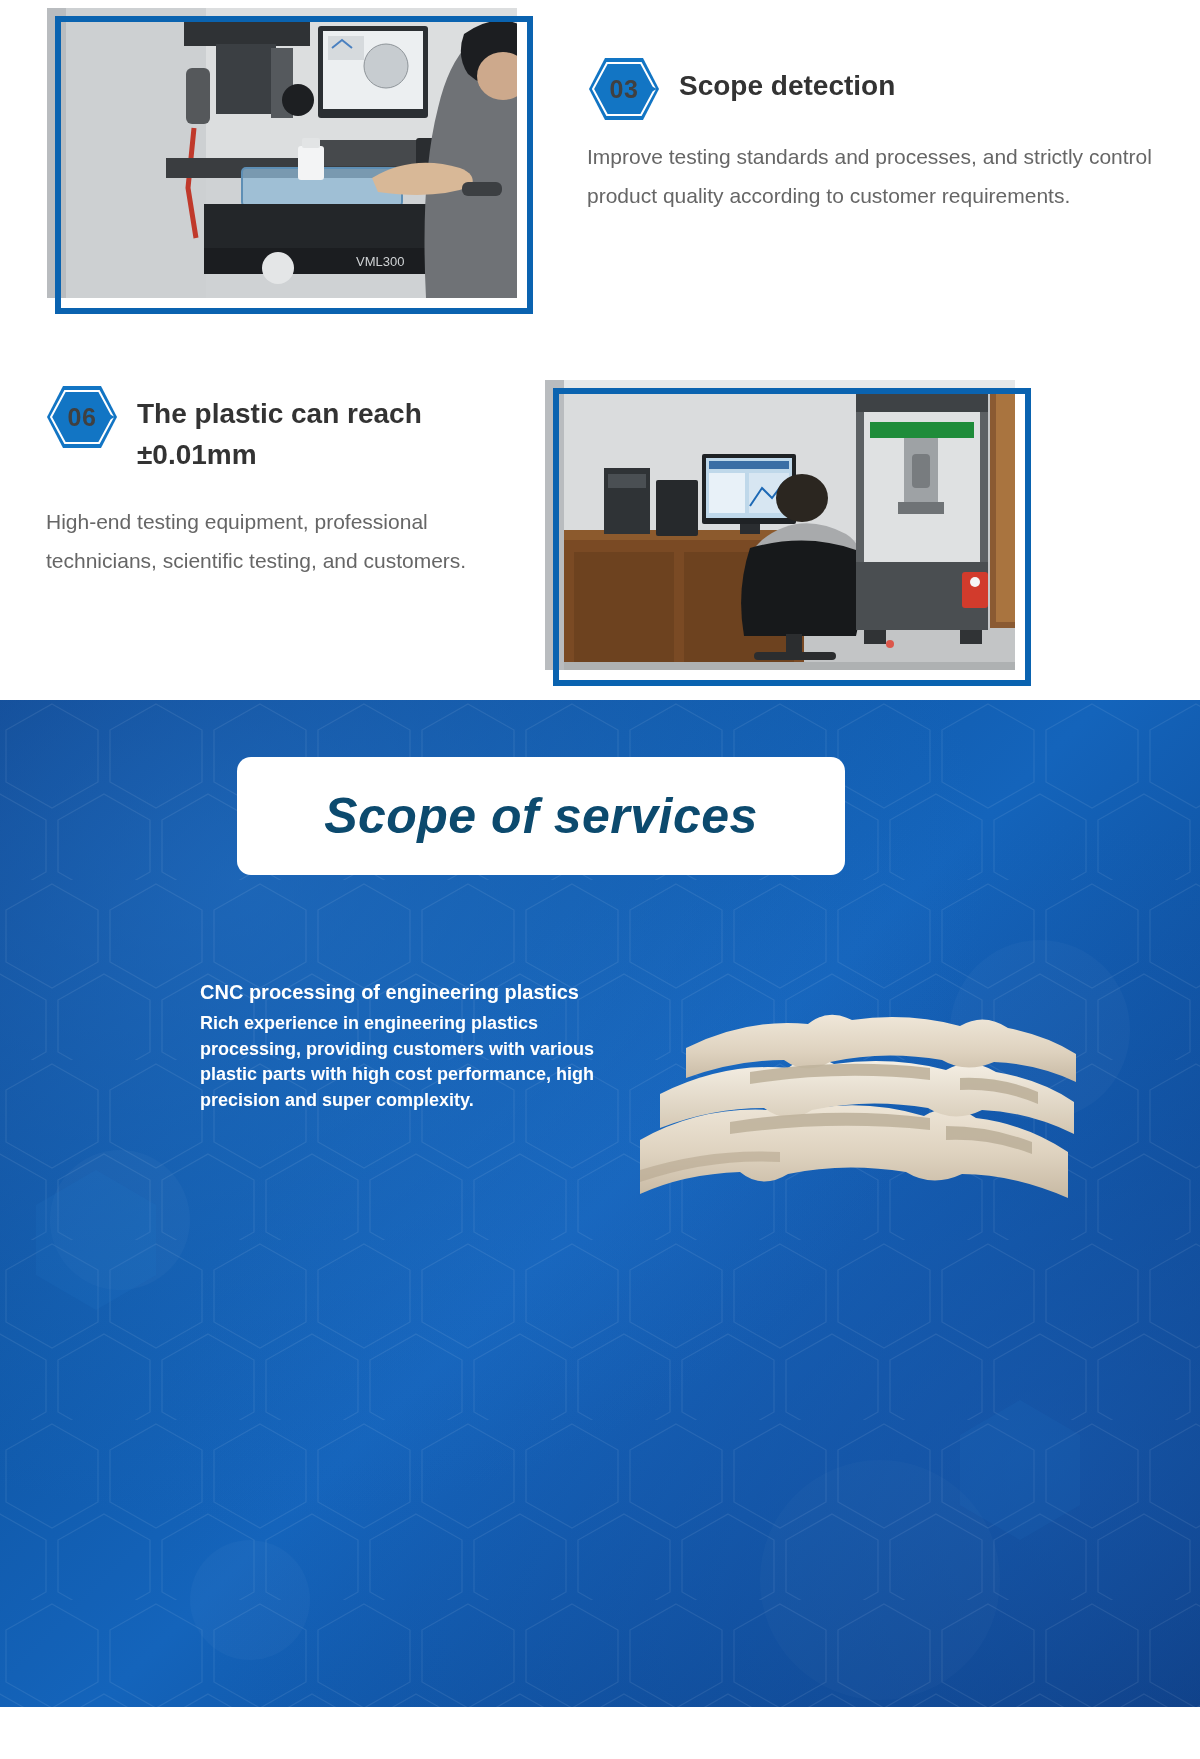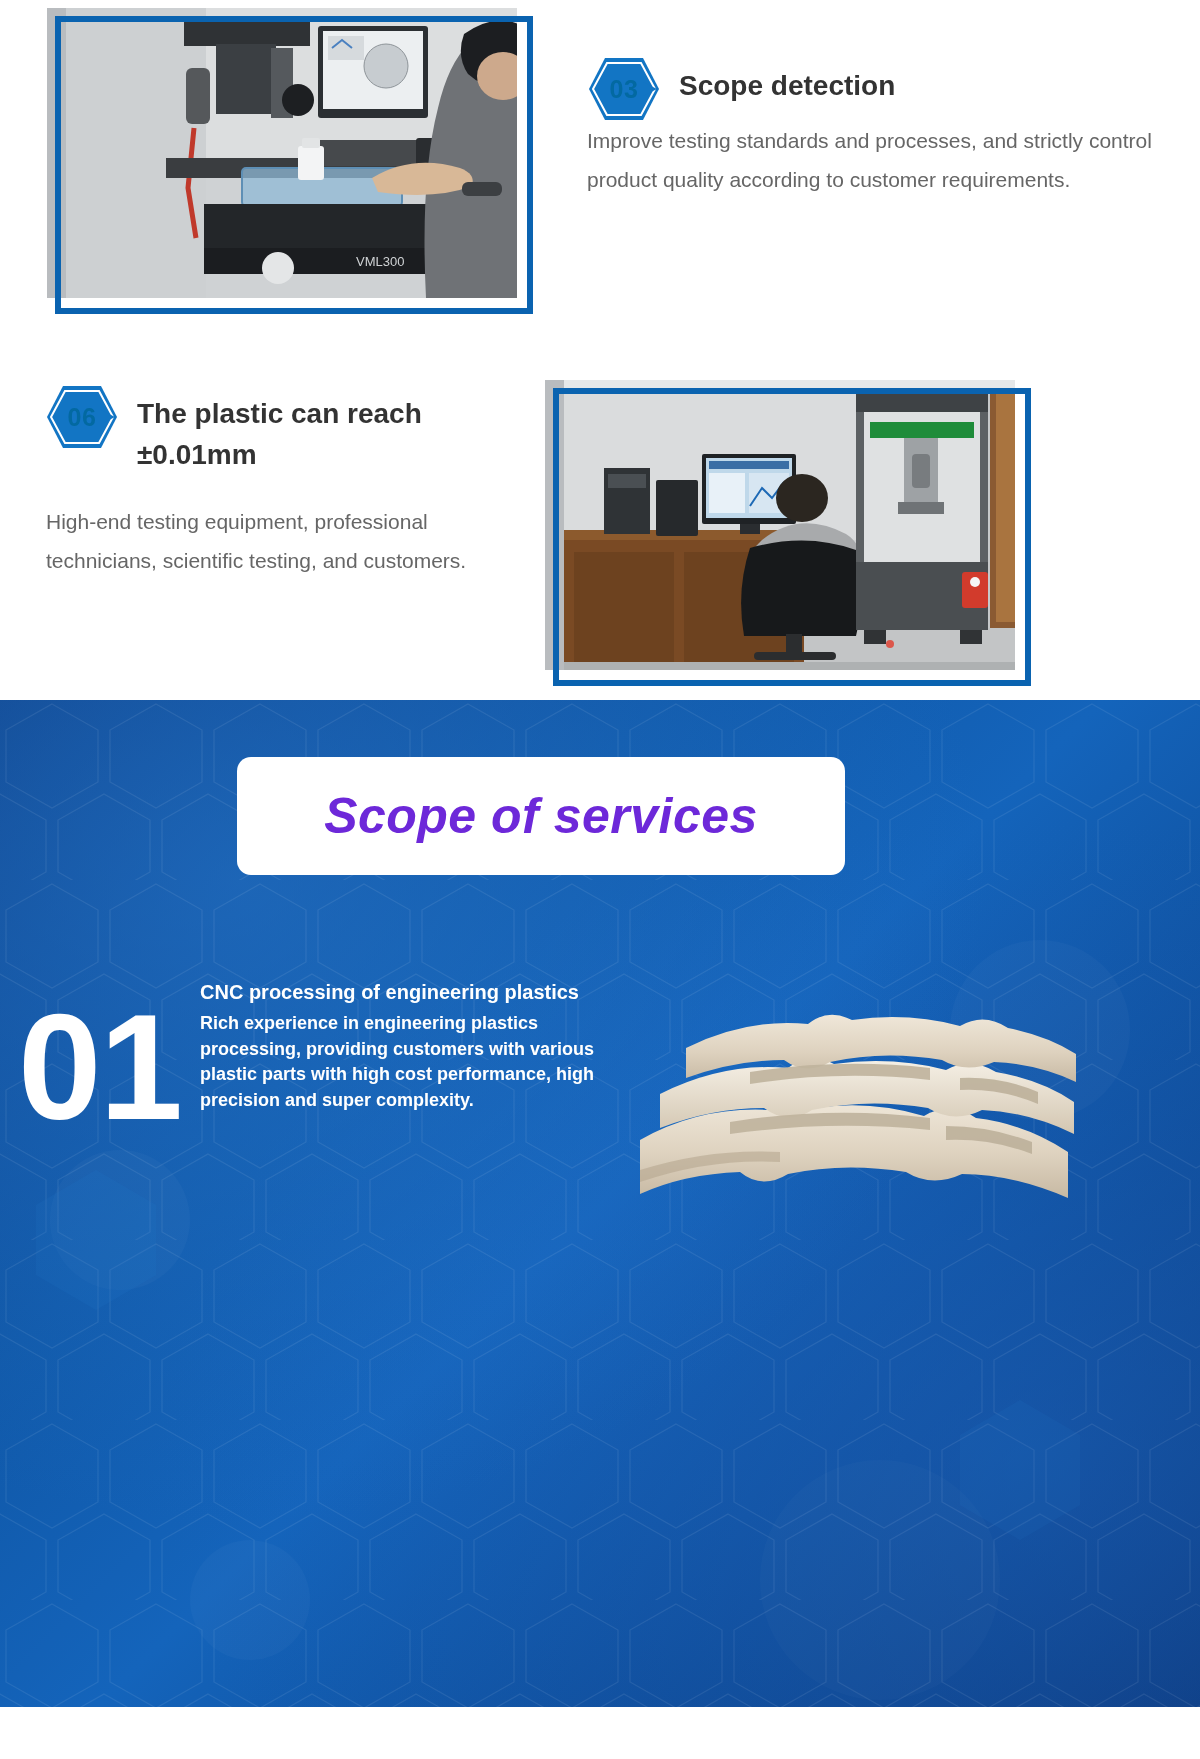--- a/index.html
+++ b/index.html
@@ -87,7 +87,7 @@
     display: flex;
     align-items: center;
     justify-content: center;
-    color: #0369a1;
+    color: #404040;
     font-size: 25px;
     font-weight: bold;
     letter-spacing: 0.5px;

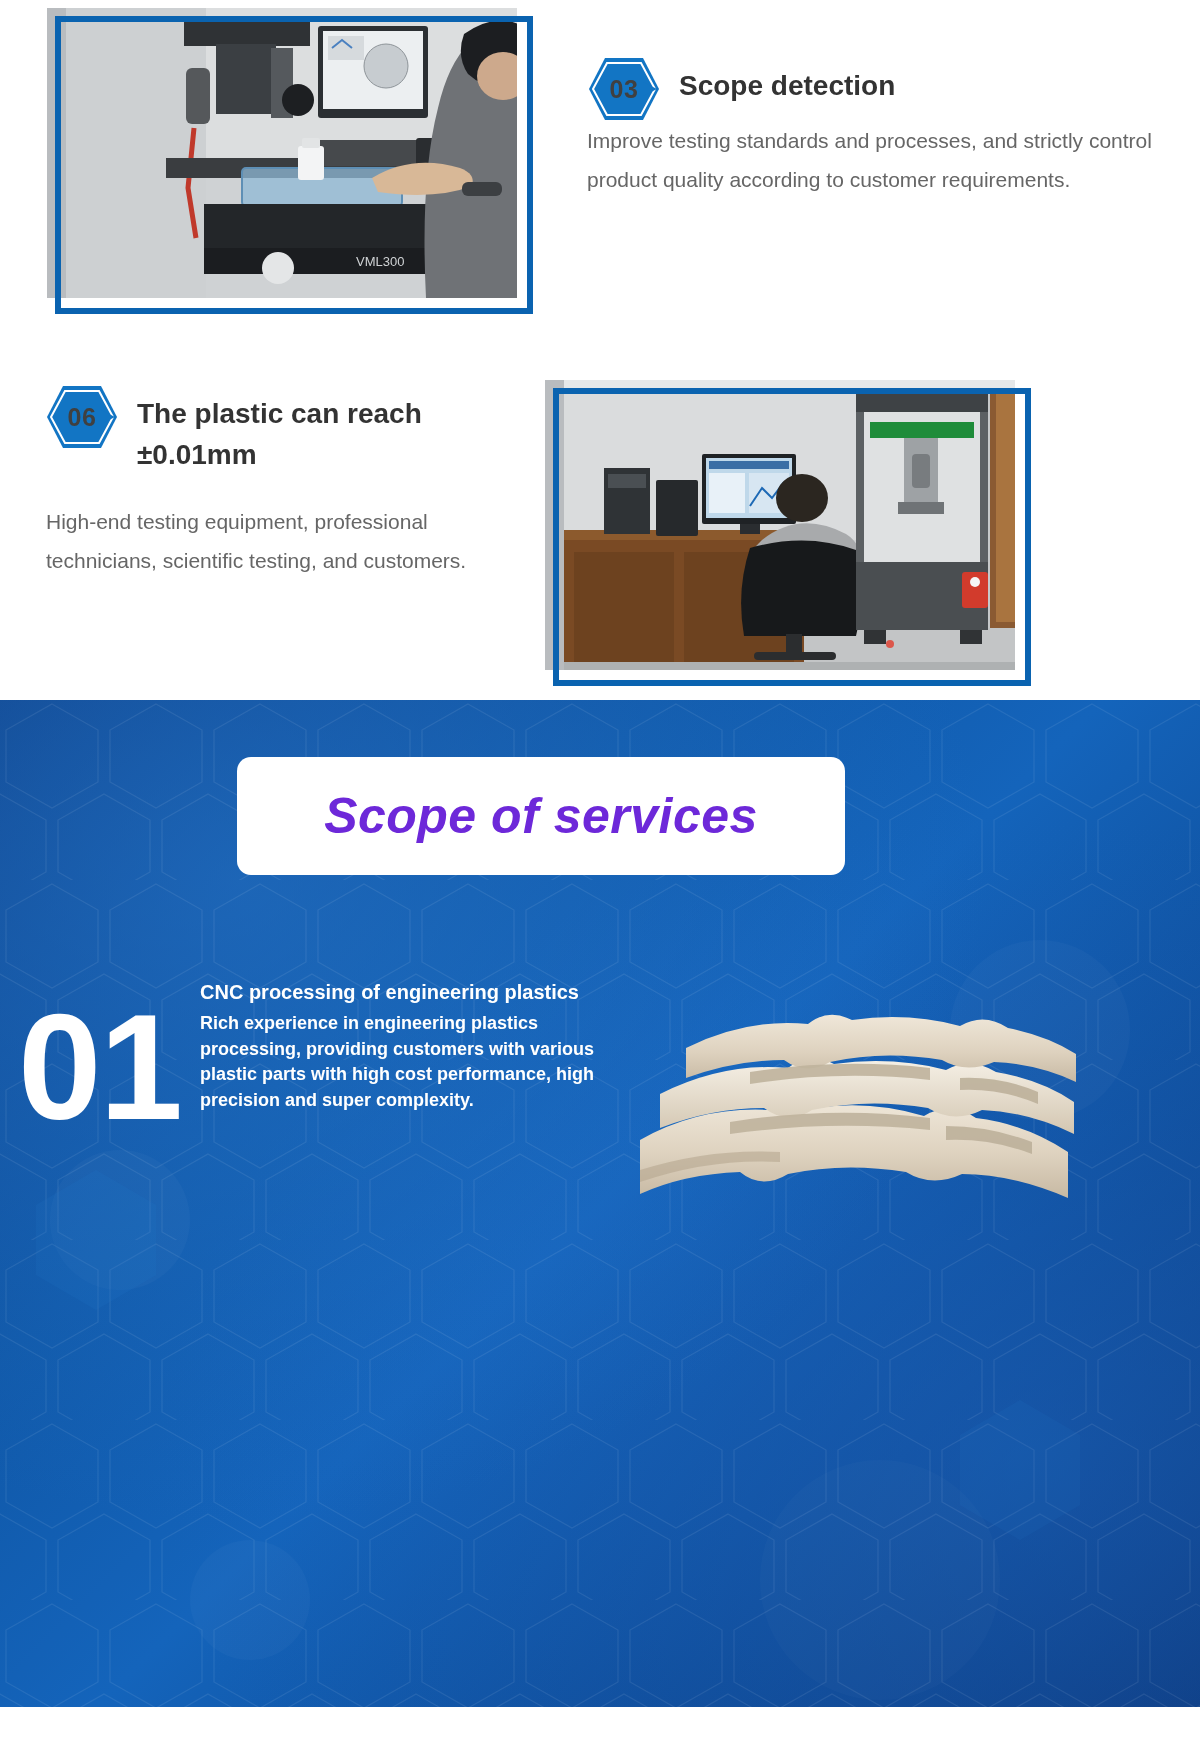--- a/index.html
+++ b/index.html
@@ -105,6 +105,7 @@
     font-size: 21px;
     color: #666666;
     line-height: 1.85;
+    margin-top: 16px;
   }
   .feature-body.indent-a { margin-left: 1px; }
 

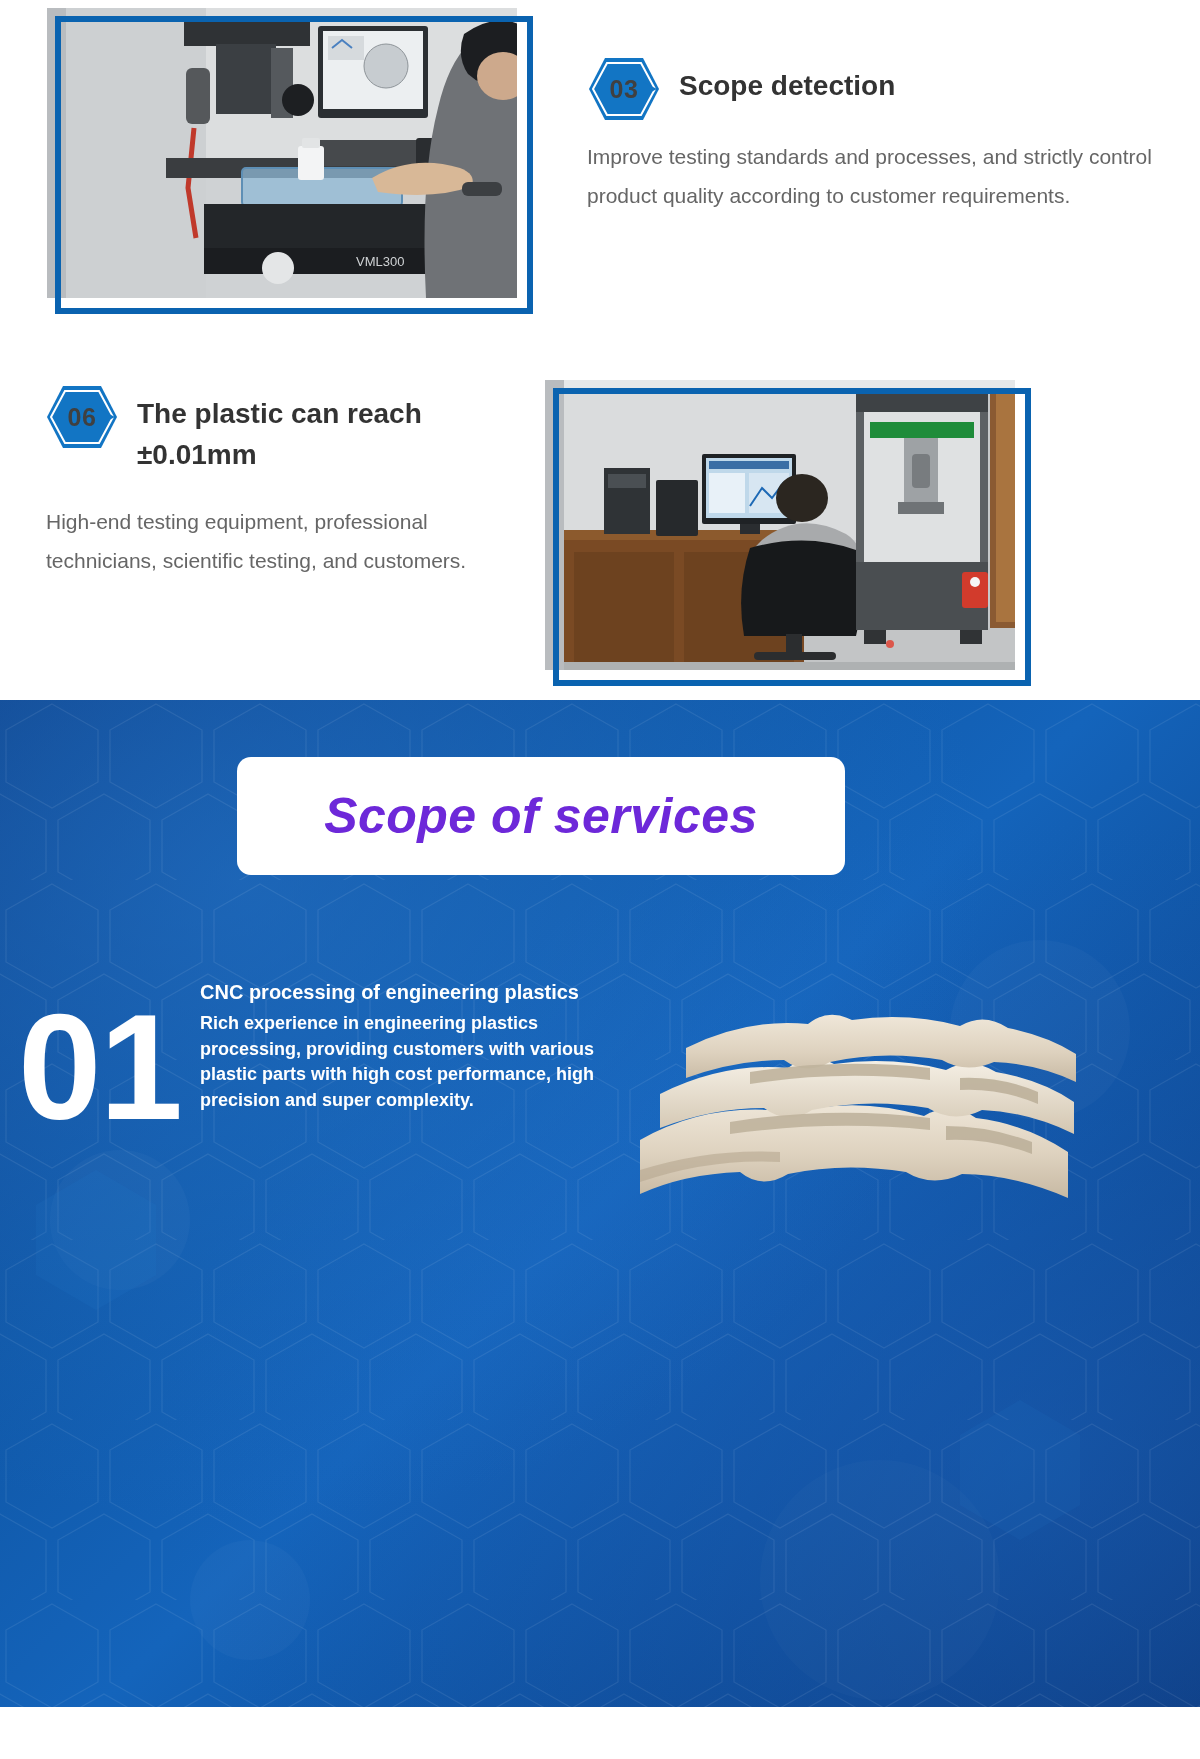--- a/index.html
+++ b/index.html
@@ -140,7 +140,7 @@
   }
   .scope-banner-text {
     font-size: 50px;
-    color: #6d28d9;
+    color: #0c4a6e;
     font-style: italic;
     font-weight: bold;
     letter-spacing: 0.5px;

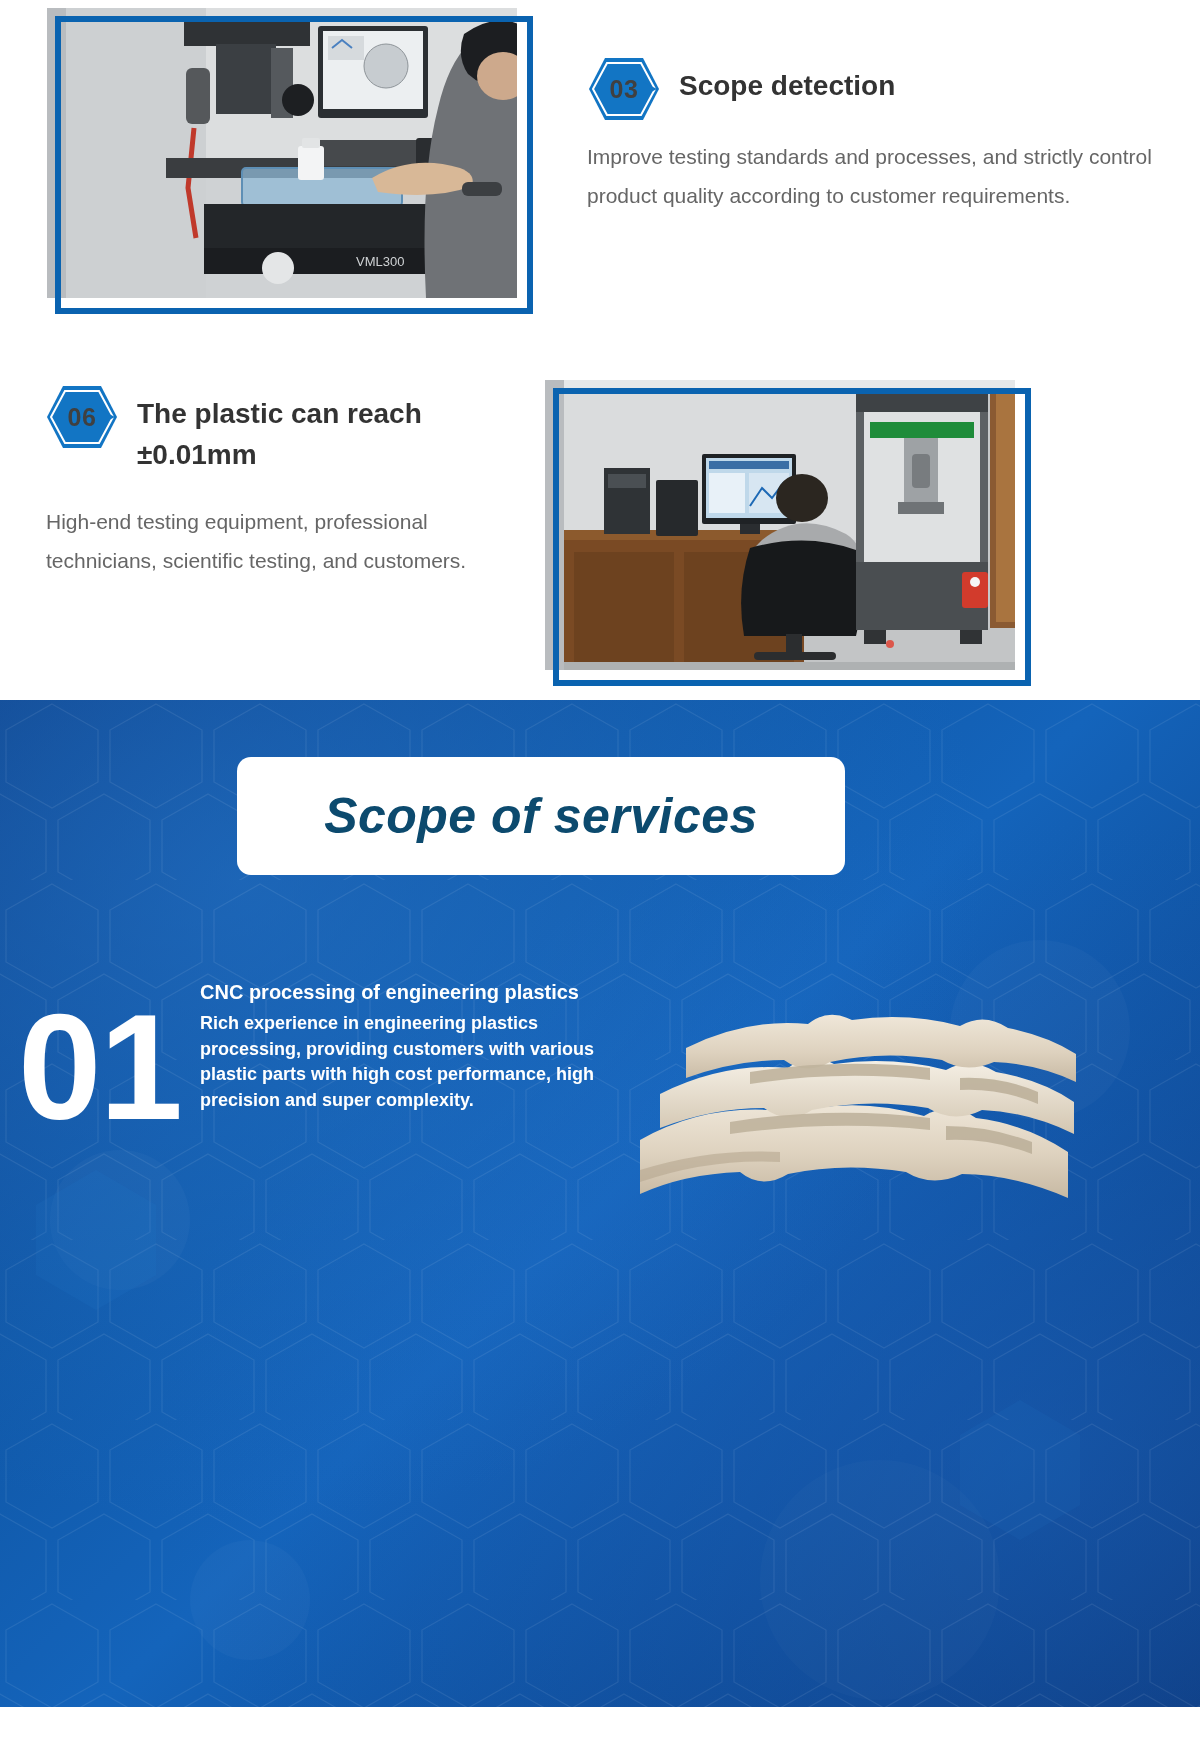--- a/index.html
+++ b/index.html
@@ -368,7 +368,6 @@
   </div>
 
   <div class="item01">
-    <div class="bignum num01">01</div>
     <div class="item01-title">CNC processing of engineering plastics</div>
     <div class="item01-body">Rich experience in engineering plastics processing, providing customers with various plastic parts with high cost performance, high precision and super complexity.</div>
 

